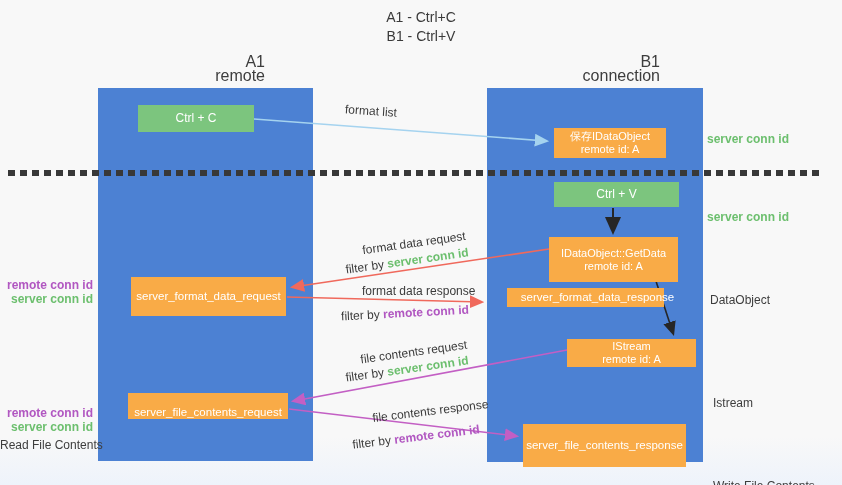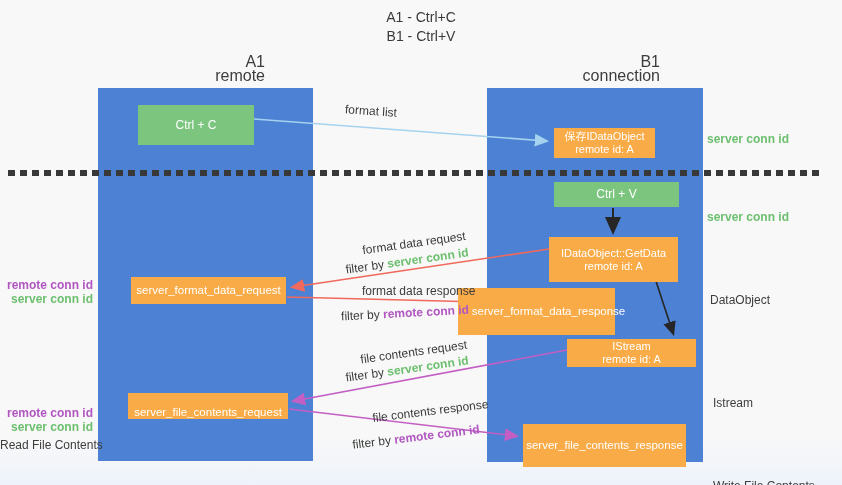--- a/index.html
+++ b/index.html
@@ -37,7 +37,7 @@
   }
   .node.green{background:#7cc57e;}
   .node.orange{background:#f9ab47;}
-  .n-ctrlc{left:138px;top:105px;width:116px;height:40px;font-size:12px;}
+  .n-ctrlc{left:138px;top:105px;width:116px;height:27px;font-size:12px;}
   .n-saveobj{left:554px;top:128px;width:101px;height:30px;font-size:11px;}
   .n-ctrlv{left:554px;top:182px;width:125px;height:25px;font-size:12px;}
   .n-getdata{left:549px;top:237px;width:129px;height:45px;font-size:11px;}

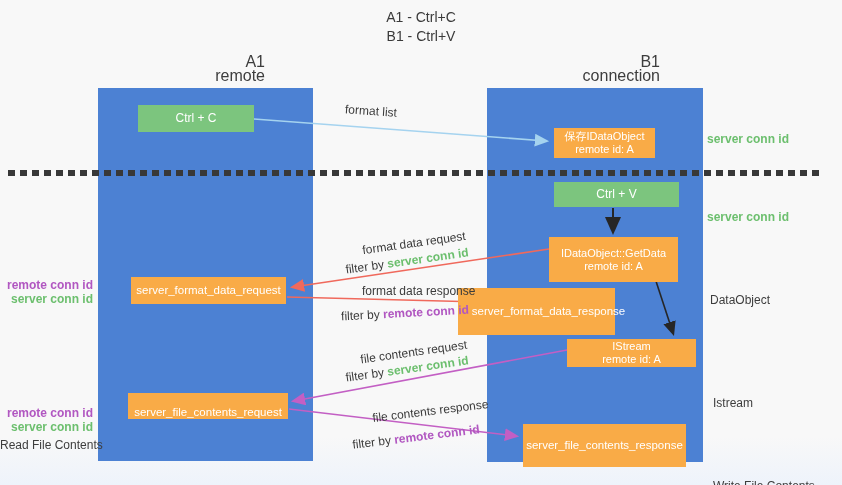--- a/index.html
+++ b/index.html
@@ -38,7 +38,7 @@
   .node.green{background:#7cc57e;}
   .node.orange{background:#f9ab47;}
   .n-ctrlc{left:138px;top:105px;width:116px;height:27px;font-size:12px;}
-  .n-saveobj{left:554px;top:128px;width:101px;height:30px;font-size:11px;}
+  .n-saveobj{left:554px;top:128px;width:112px;height:30px;font-size:11px;}
   .n-ctrlv{left:554px;top:182px;width:125px;height:25px;font-size:12px;}
   .n-getdata{left:549px;top:237px;width:129px;height:45px;font-size:11px;}
   .n-freq{left:131px;top:277px;width:155px;height:27px;}

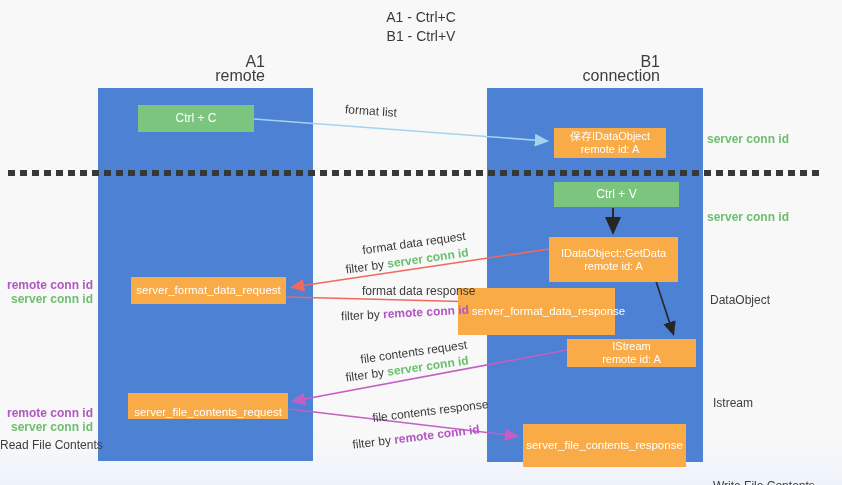--- a/index.html
+++ b/index.html
@@ -41,7 +41,7 @@
   .n-saveobj{left:554px;top:128px;width:112px;height:30px;font-size:11px;}
   .n-ctrlv{left:554px;top:182px;width:125px;height:25px;font-size:12px;}
   .n-getdata{left:549px;top:237px;width:129px;height:45px;font-size:11px;}
-  .n-freq{left:131px;top:277px;width:155px;height:27px;}
+  .n-freq{left:131px;top:277px;width:155px;height:39px;}
   .n-fresp{left:458px;top:288px;width:157px;height:47px;padding-left:24px;}
   .n-istream{left:567px;top:339px;width:129px;height:28px;font-size:11px;}
   .n-fcreq{left:128px;top:393px;width:160px;height:26px;justify-content:flex-end;}

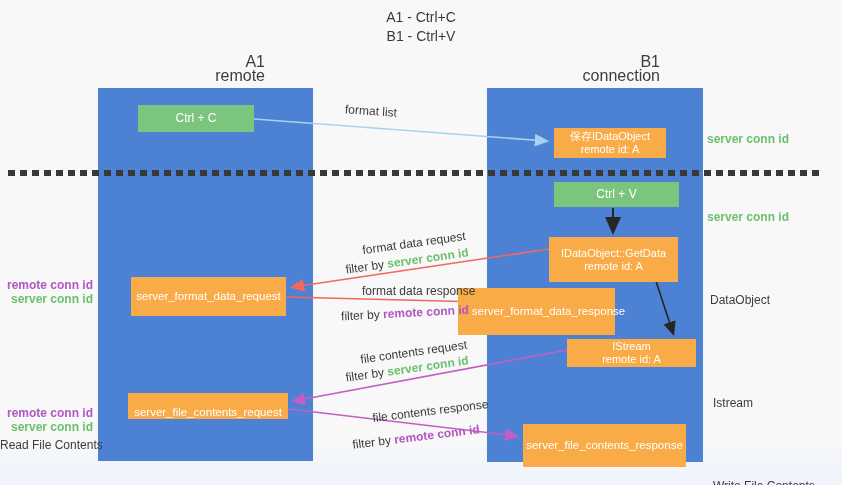--- a/index.html
+++ b/index.html
@@ -42,7 +42,7 @@
   .n-ctrlv{left:554px;top:182px;width:125px;height:25px;font-size:12px;}
   .n-getdata{left:549px;top:237px;width:129px;height:45px;font-size:11px;}
   .n-freq{left:131px;top:277px;width:155px;height:39px;}
-  .n-fresp{left:458px;top:288px;width:157px;height:47px;padding-left:24px;}
+  .n-fresp{left:507px;top:288px;width:157px;height:19px;padding-left:24px;}
   .n-istream{left:567px;top:339px;width:129px;height:28px;font-size:11px;}
   .n-fcreq{left:128px;top:393px;width:160px;height:26px;justify-content:flex-end;}
   .n-fcresp{left:523px;top:424px;width:163px;height:43px;}

